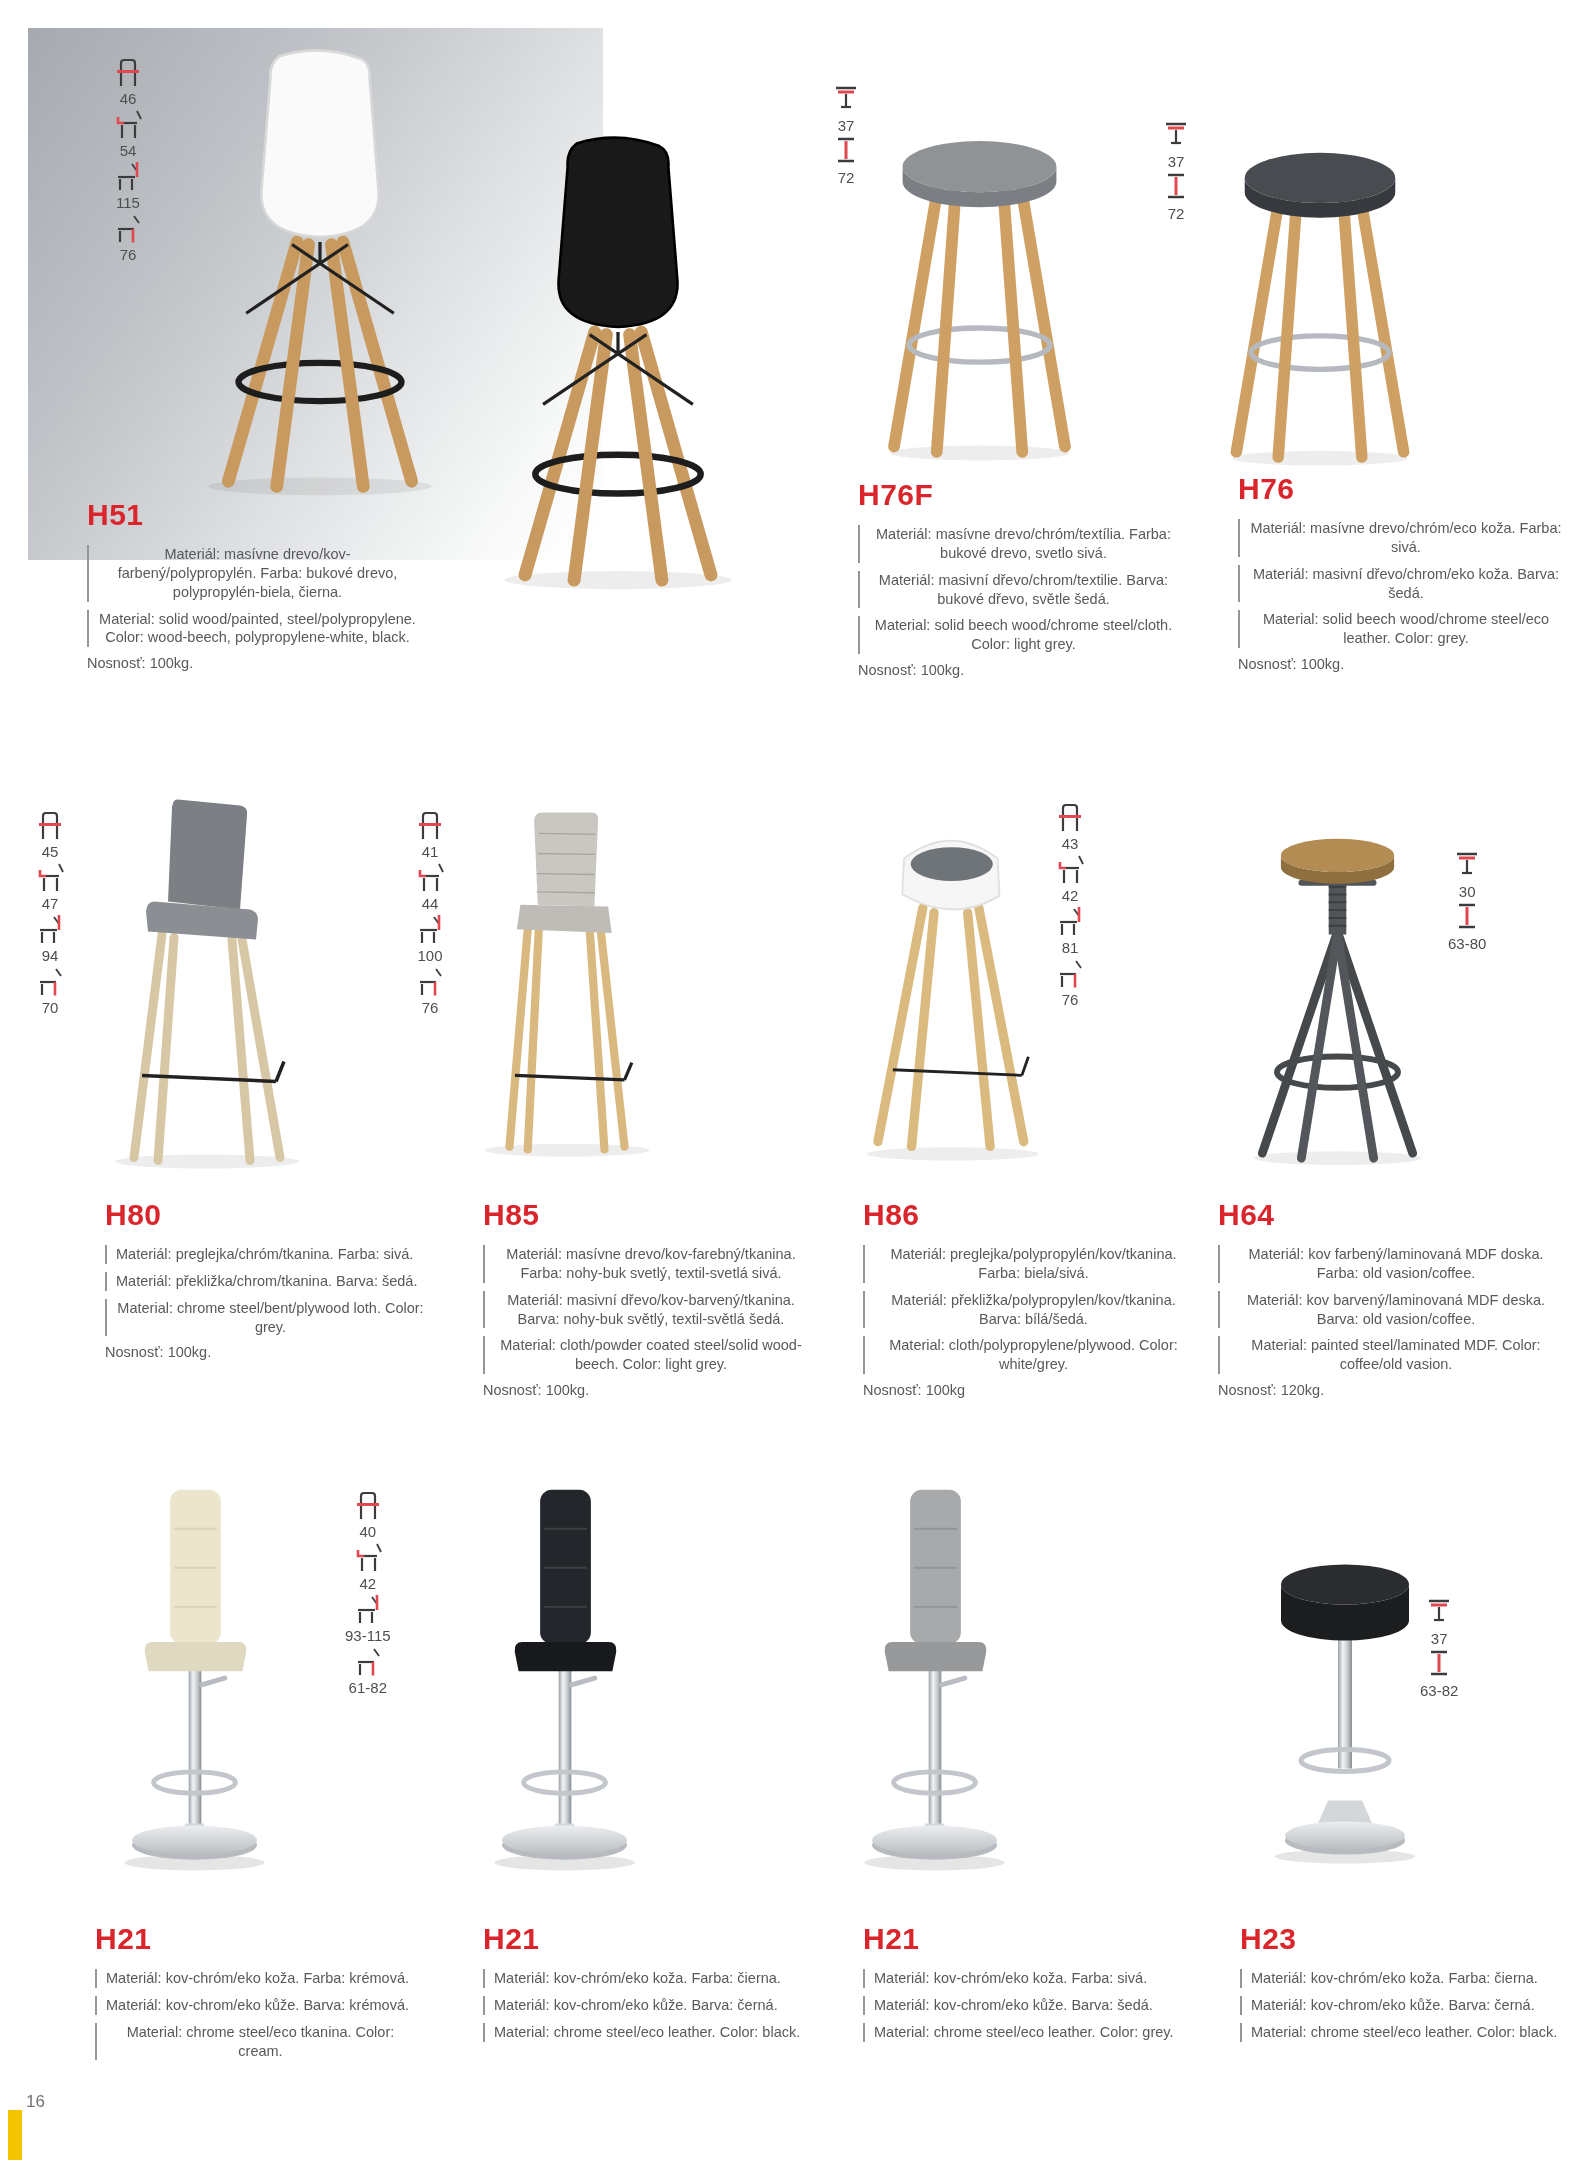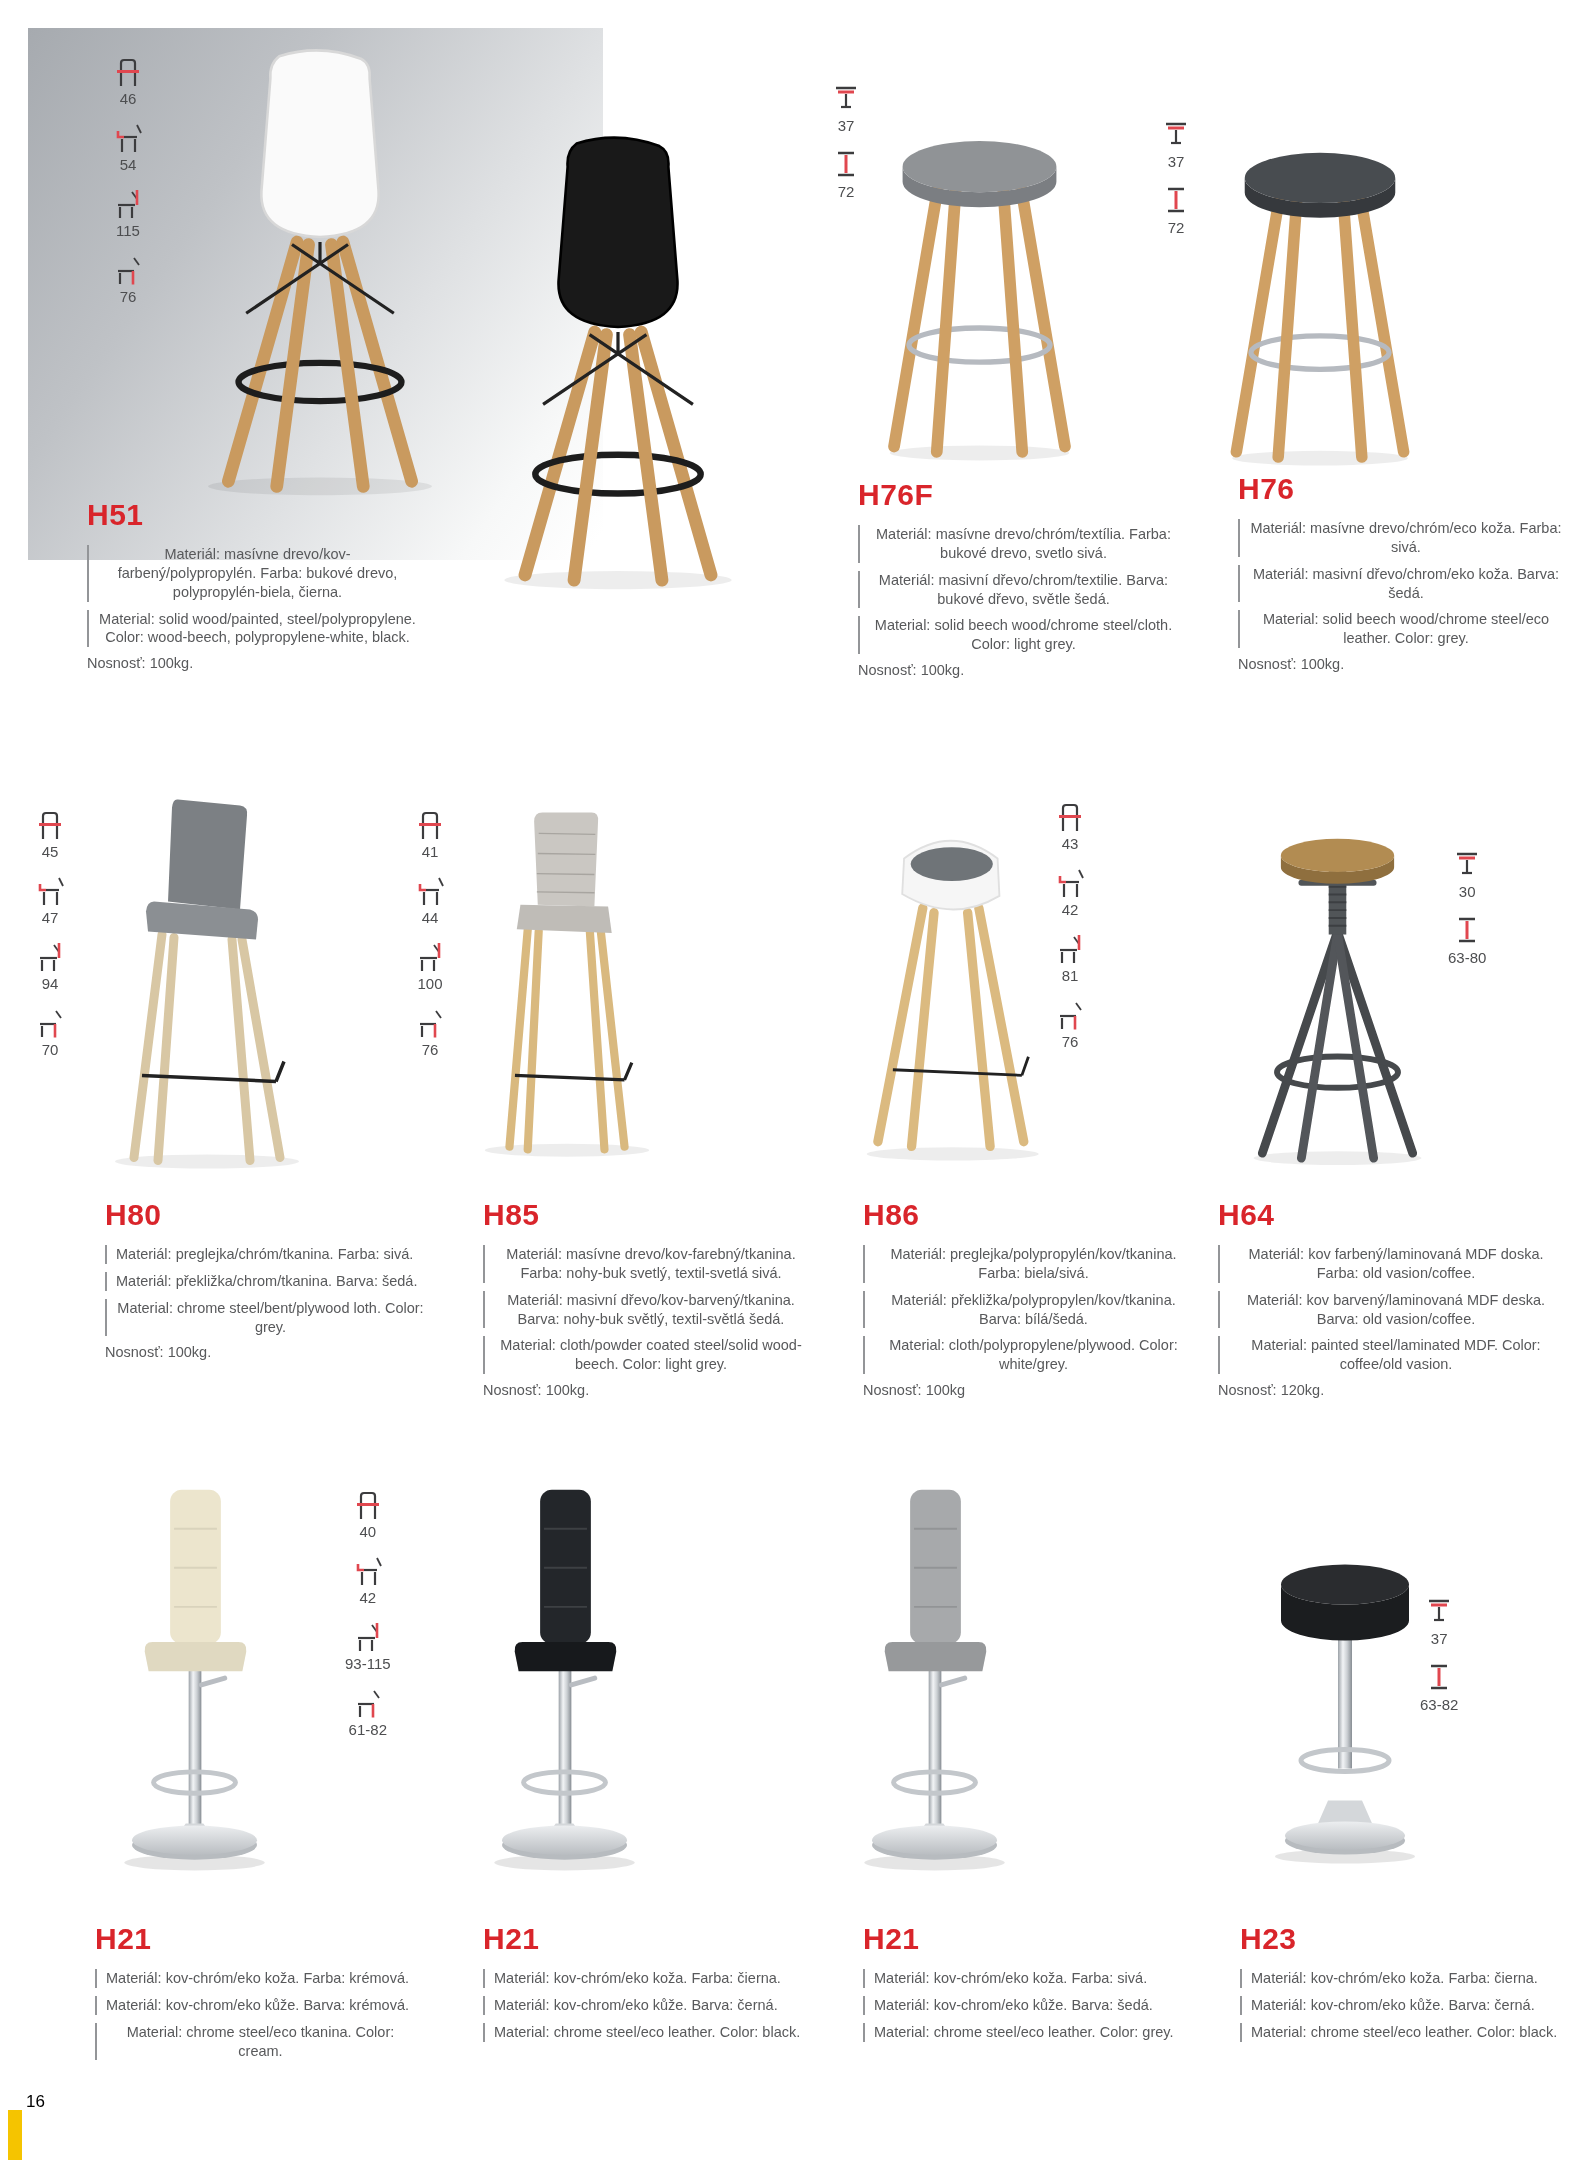--- a/index.html
+++ b/index.html
@@ -8,7 +8,7 @@
   .backdrop{position:absolute;left:28px;top:28px;width:575px;height:532px;
         background:linear-gradient(125deg,#a6aaaf 0%,#bfc2c6 32%,#dfe1e3 62%,#f7f8f8 85%,rgba(255,255,255,0) 98%);}
   .pimg{position:absolute;}
-  .dims{position:absolute;display:flex;flex-direction:column;gap:14px;align-items:center;}
+  .dims{position:absolute;display:flex;flex-direction:column;align-items:center;}
   .dim-item{display:flex;flex-direction:column;align-items:center;}
   .dim-item svg{width:36px;height:34px;display:block;}
   .dlabel{font-size:15px;color:#4d4e50;margin-top:1px;white-space:nowrap;}

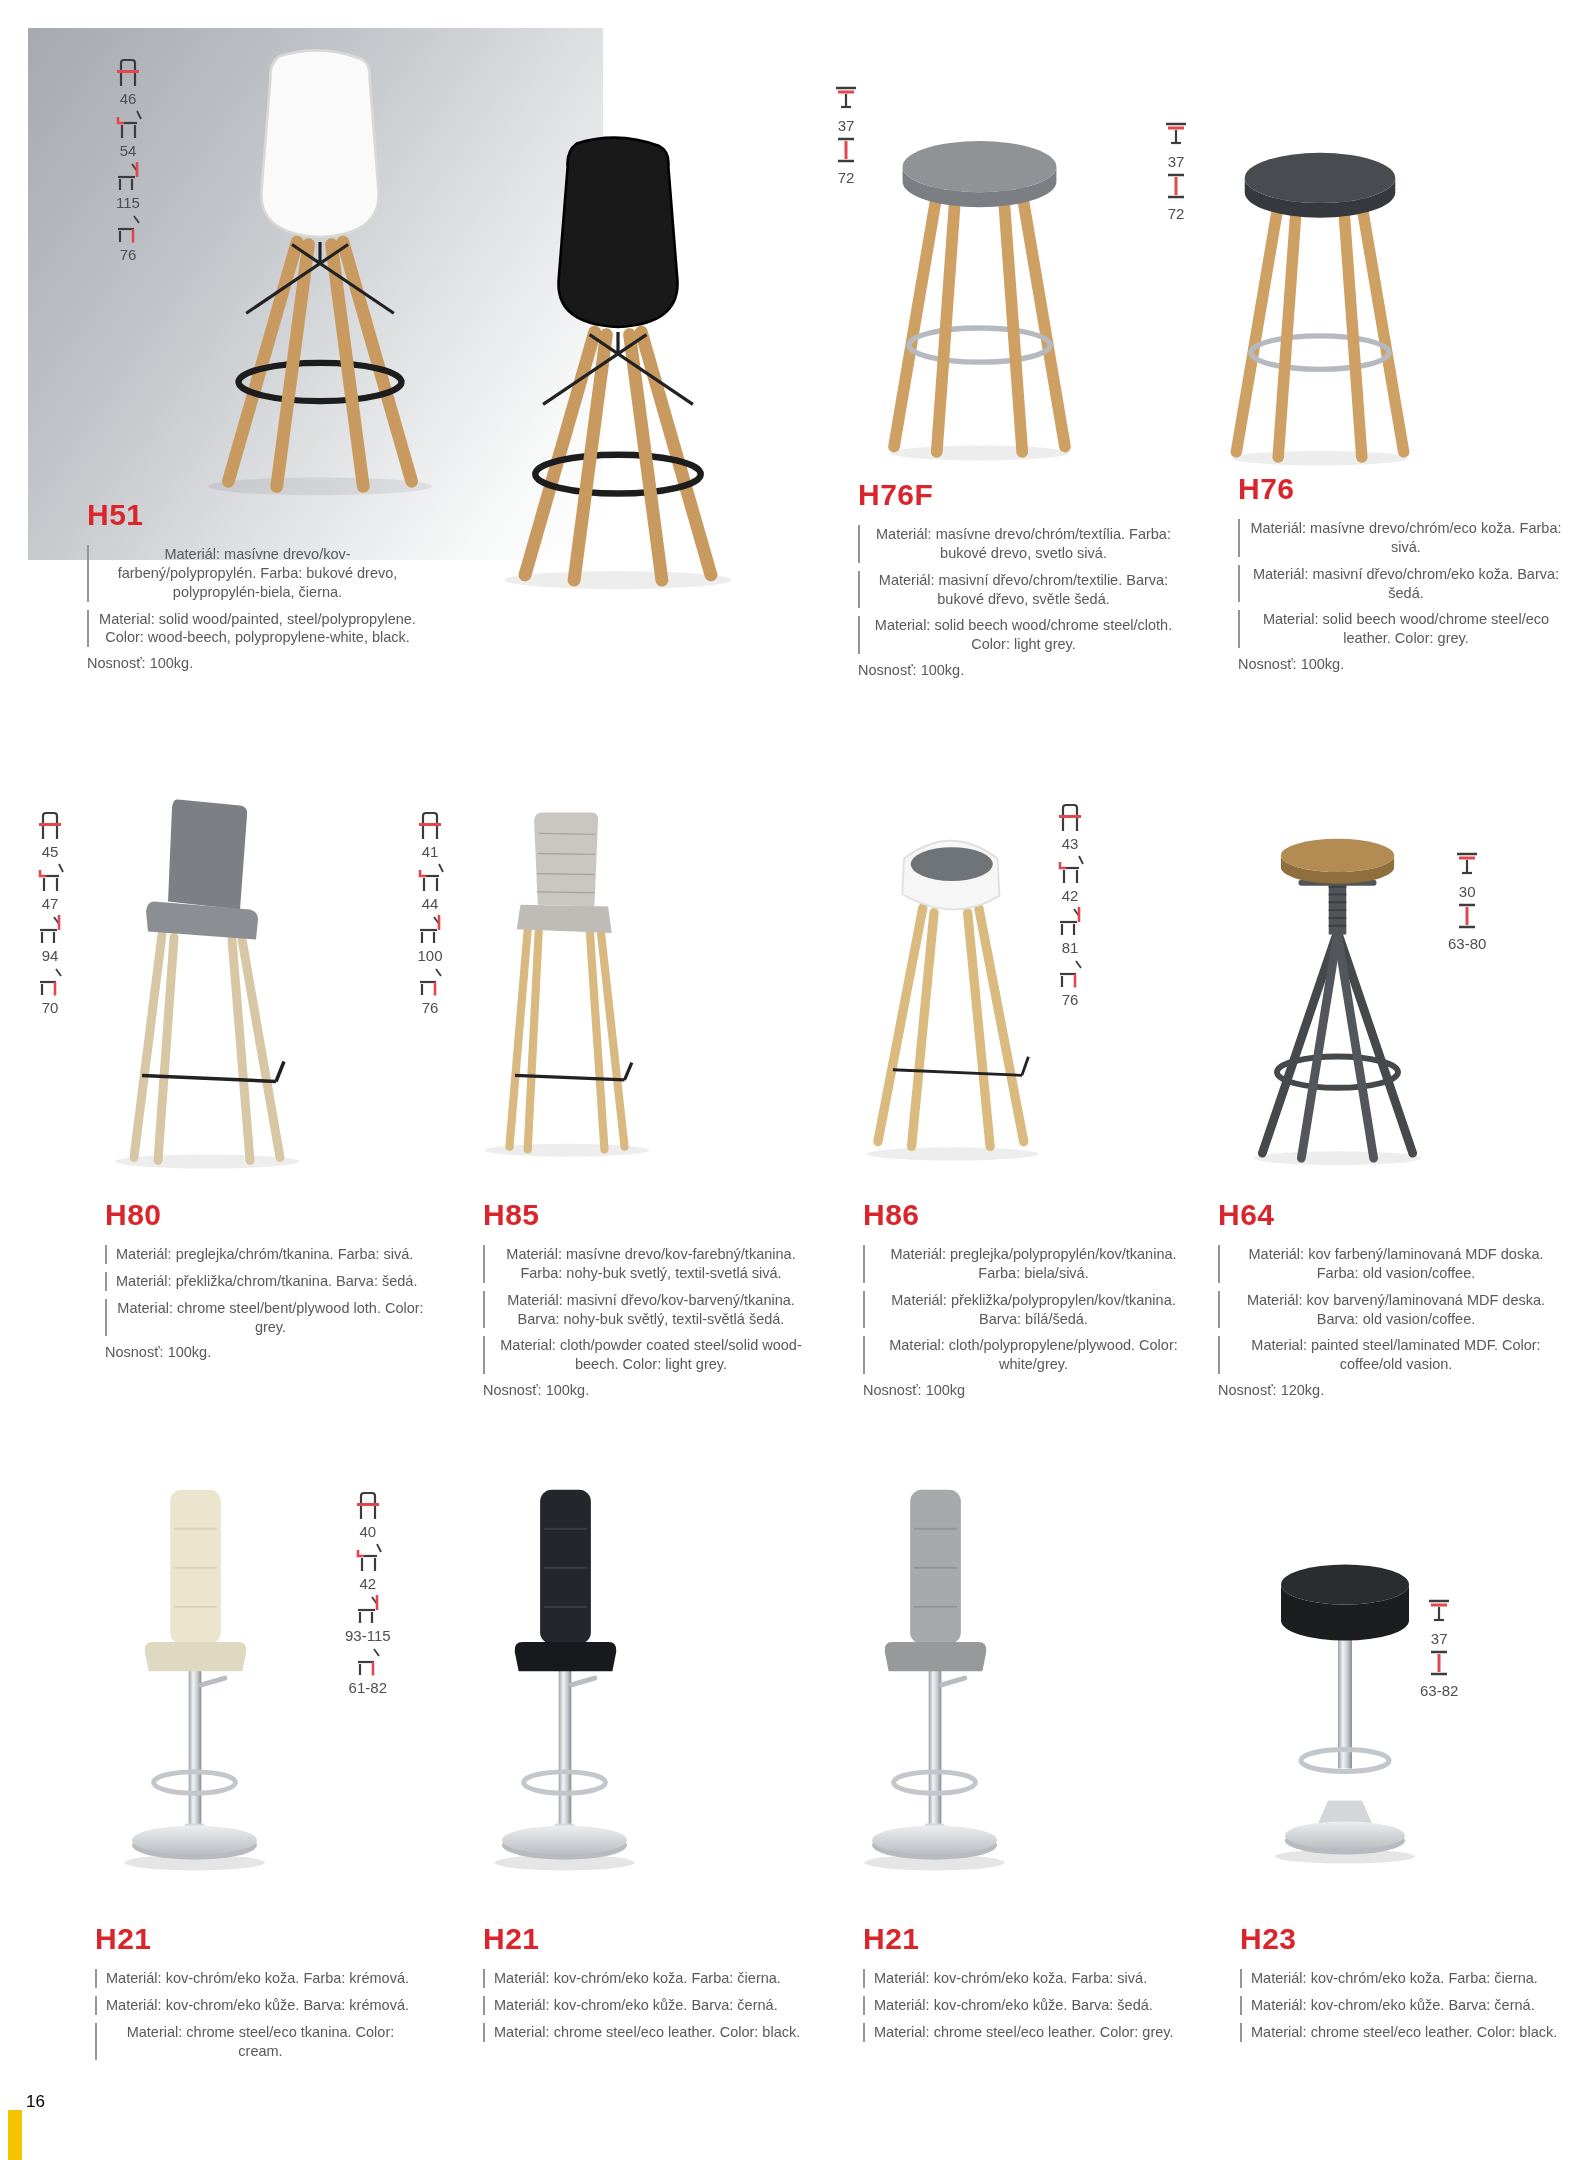--- a/index.html
+++ b/index.html
@@ -18,7 +18,7 @@
   .lang-group .bar{width:2px;background:#939598;flex:0 0 2px;margin-right:9px;}
   .lang-group p{margin:0;font-size:14.5px;line-height:1.3;text-align:center;}
   .capacity{font-size:14.5px;margin-top:3px;}
-  .page-num{position:absolute;left:26px;top:2092px;font-size:17px;color:#000000;}
+  .page-num{position:absolute;left:26px;top:2092px;font-size:17px;color:#737373;}
   .corner-bar{position:absolute;left:8px;top:2110px;width:14px;height:50px;background:#f5c400;}
   .defs{position:absolute;width:0;height:0;overflow:hidden;}
 </style>

